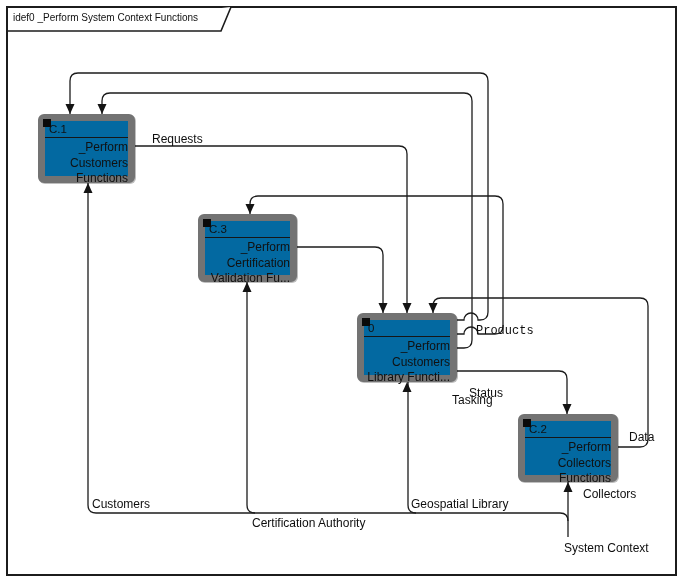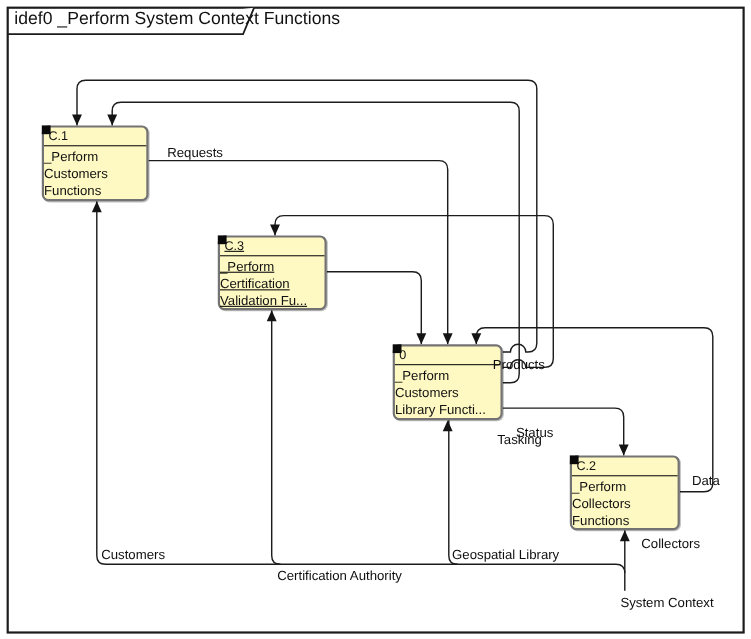--- a/index.html
+++ b/index.html
@@ -31,7 +31,7 @@
   }
   .lbl.bold{font-weight:normal;}
   #title-tab-text{
-    position:absolute;left:13px;top:10px;font-size:16px;line-height:16px;white-space:nowrap;
+    position:absolute;left:13px;top:10px;font-size:10px;line-height:16px;white-space:nowrap;
   }
 </style>
 </head>

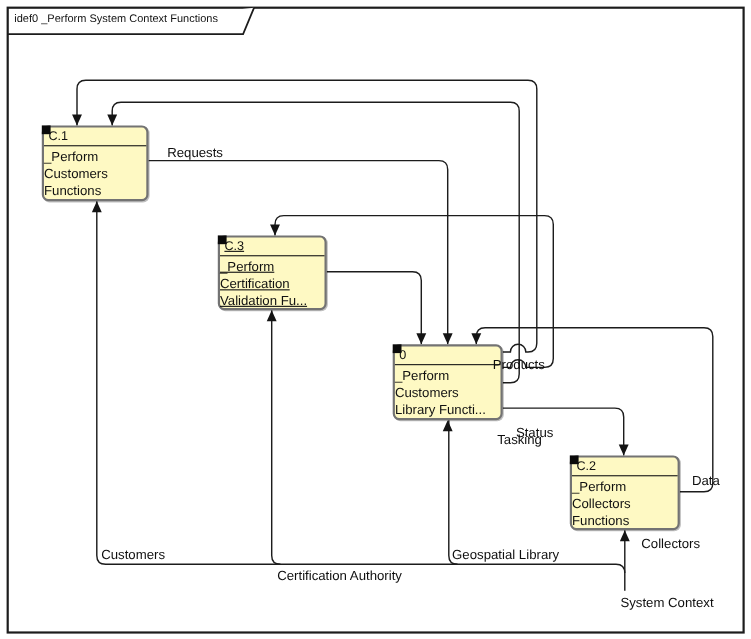--- a/index.html
+++ b/index.html
@@ -13,7 +13,7 @@
   }
   #wires{position:absolute;left:0;top:0;width:683px;height:581px;}
   .fbox{
-    position:absolute;background:#fef9c3;border:2px solid #737373;border-radius:6px;
+    position:absolute;background:#0369a1;border:7px solid #737373;border-radius:6px;
     box-sizing:border-box;box-shadow:1px 1px 0 rgba(0,0,0,0.25);
   }
   .fbox .hdr{

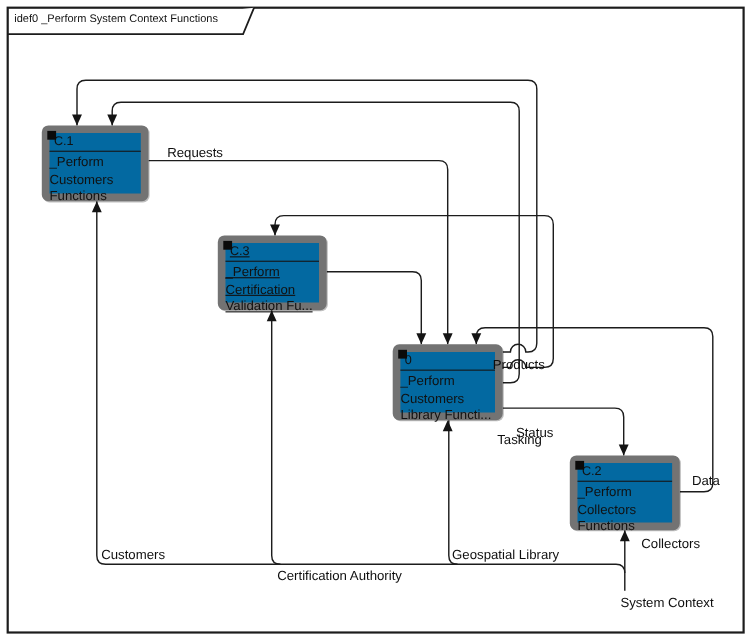--- a/index.html
+++ b/index.html
@@ -21,7 +21,7 @@
     border-bottom:1.4px solid #161616;
   }
   .fbox .body{
-    text-align:left;font-size:12px;line-height:15.5px;padding-top:2px;
+    text-align:right;font-size:12px;line-height:15.5px;padding-top:2px;
   }
   .corner-sq{
     position:absolute;left:-2px;top:-2px;width:8px;height:8px;background:#0a0a0a;

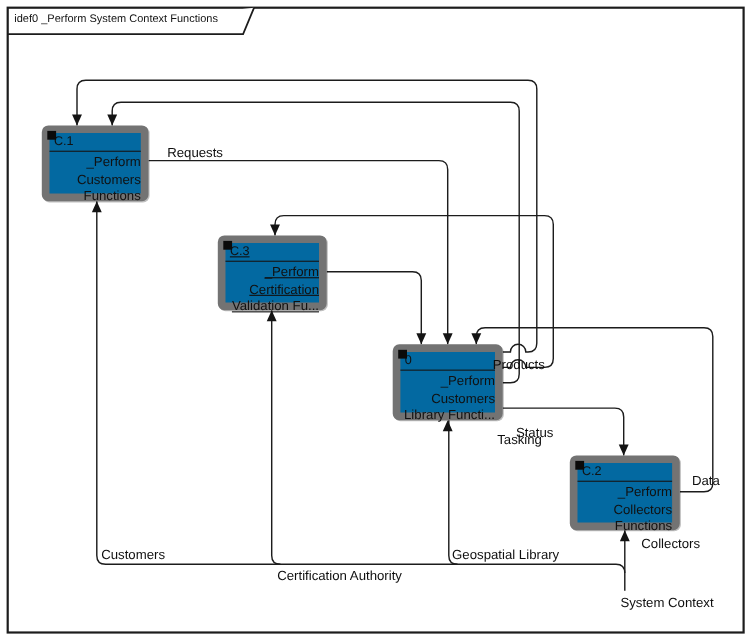--- a/index.html
+++ b/index.html
@@ -94,7 +94,7 @@
     </div>
   </div>
 
-  <div class="fbox" style="left:198px;top:214px;width:99px;height:68px;text-decoration:underline;">
+  <div class="fbox" style="left:198px;top:214px;width:99px;height:68px;">
     <div class="corner-sq"></div>
     <div class="hdr">C.3</div>
     <div class="body">

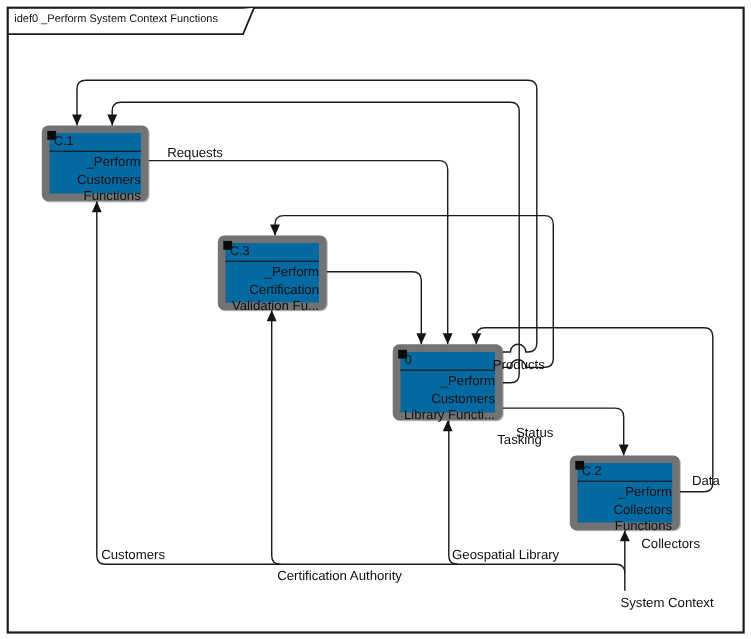--- a/index.html
+++ b/index.html
@@ -125,7 +125,7 @@
   </div>
 
   <div class="lbl" style="left:152px;top:132px;">Requests</div>
-  <div class="lbl" style="left:448px;top:324px;">Products</div>
+  <div class="lbl" style="left:476px;top:324px;font-family:Liberation Mono, monospace;">Products</div>
   <div class="lbl" style="left:469px;top:338px;margin-top:48px;">Status</div>
   <div class="lbl" style="left:452px;top:353px;margin-top:40px;">Tasking</div>
   <div class="lbl" style="left:629px;top:430px;">Data</div>

